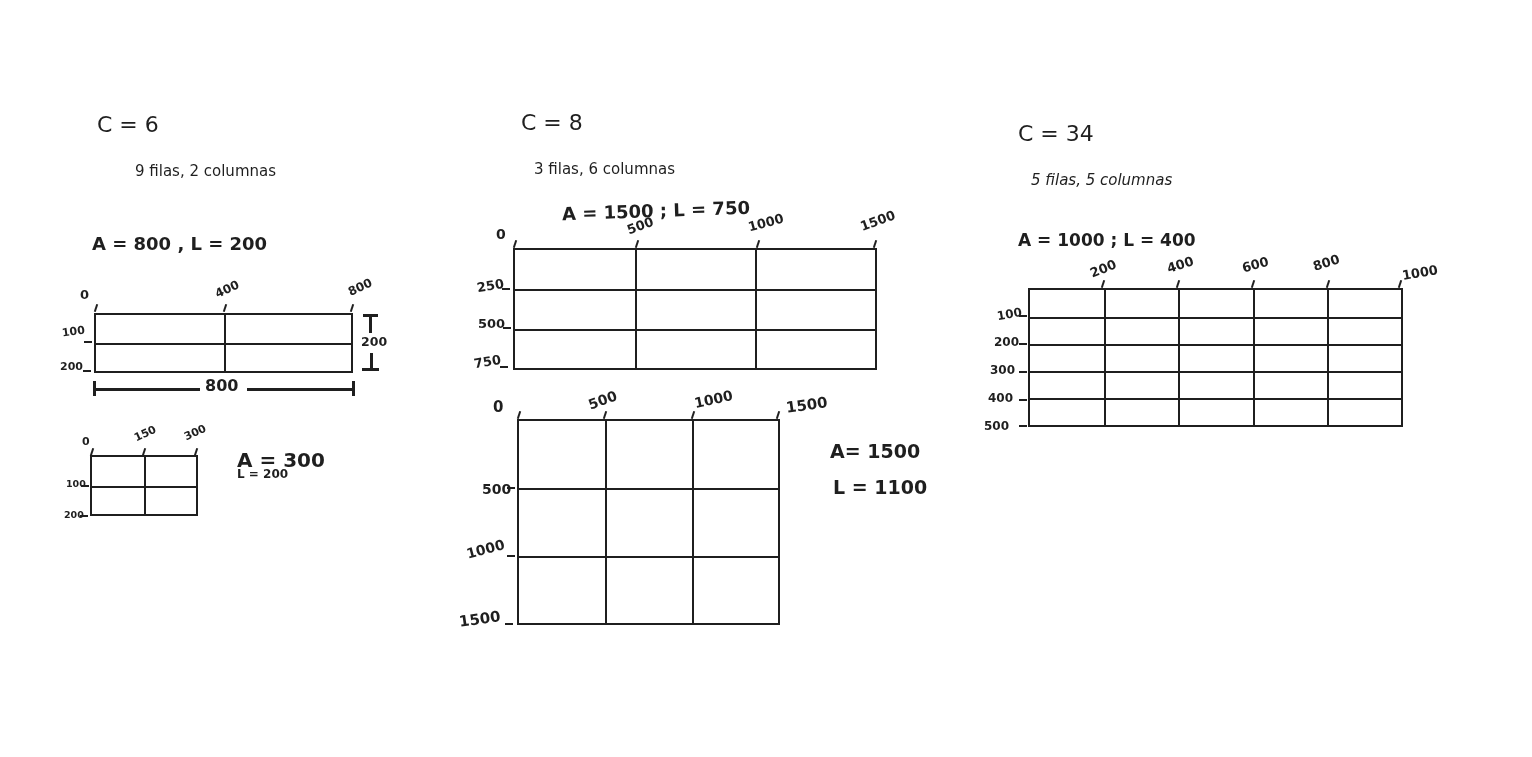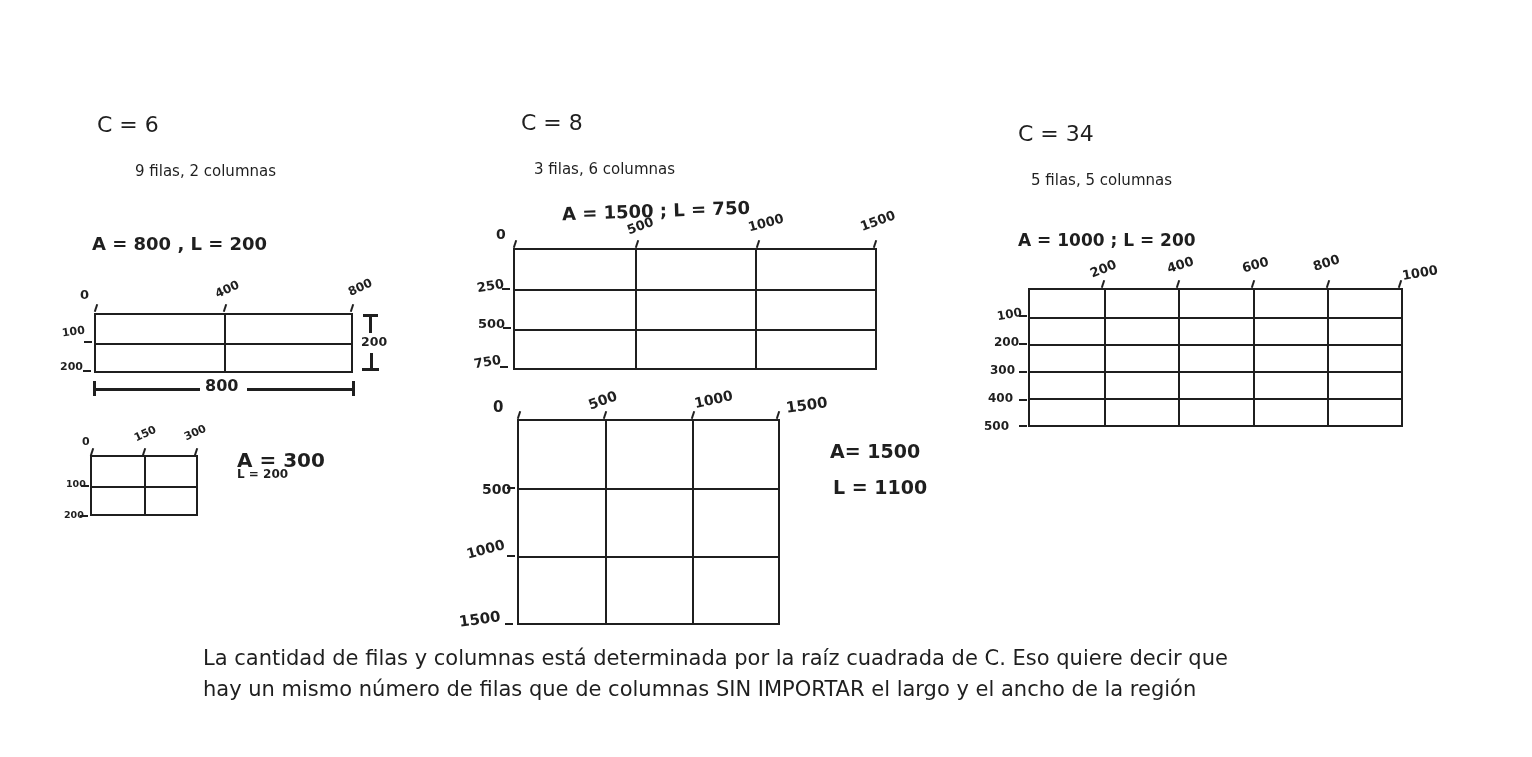--- a/index.html
+++ b/index.html
@@ -138,7 +138,7 @@
 
   <div>
     <div class="t" style="left:1018px; top:121px; font-size:22px;">C = 34</div>
-    <div class="t" style="left:1031px; top:172px; font-size:15px;">5 filas, 5 columnas</div>
+    <div class="t" style="left:1031px; top:172px; font-size:15px;font-style:italic;">5 filas, 5 columnas</div>
     <div class="t b" style="left:1018px; top:231px; font-size:17px;">A = 1000  ;   L = 200</div>
 
     <div class="grid" style="left:1028px; top:288px; width:375px; height:139px;">

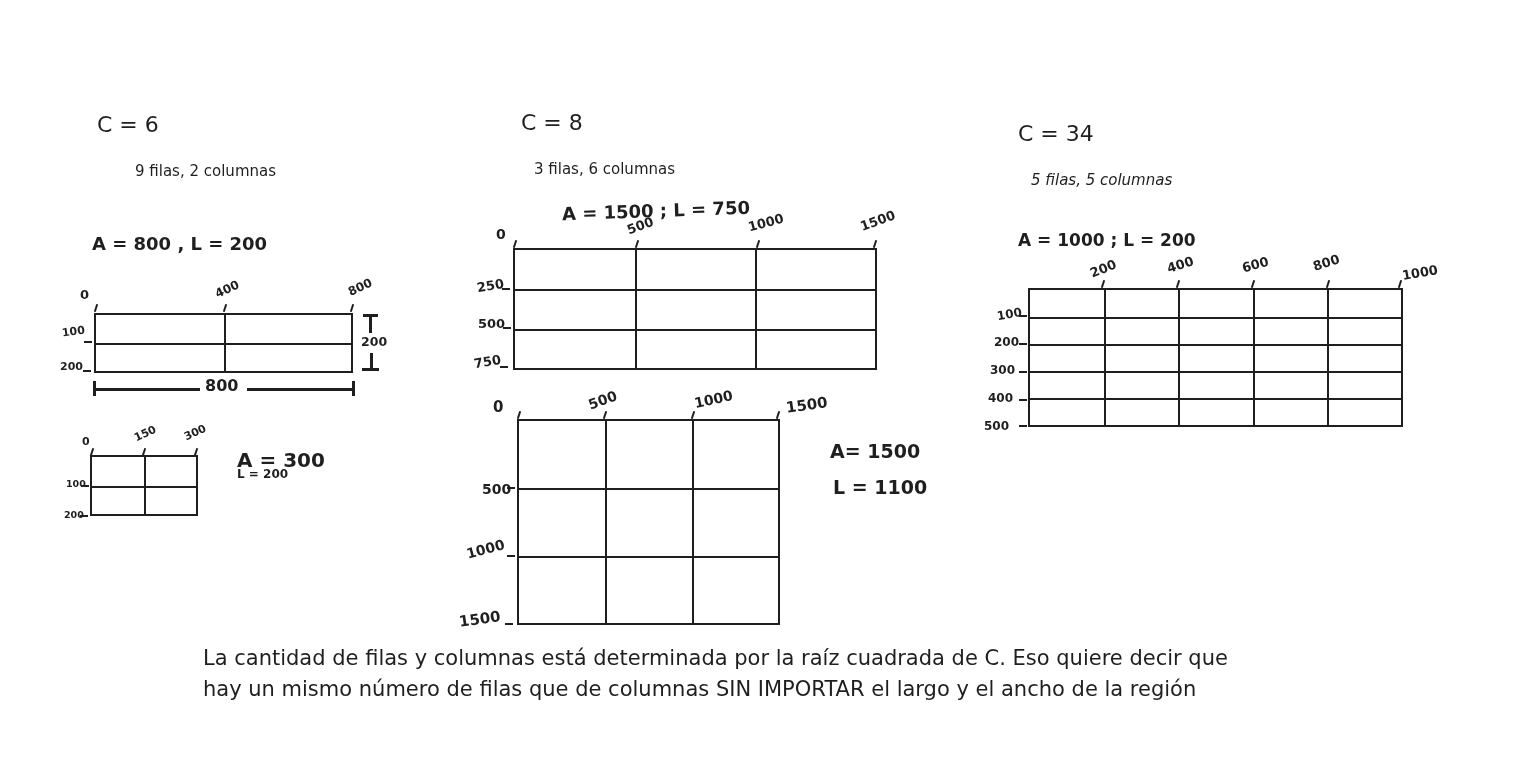--- a/index.html
+++ b/index.html
@@ -139,7 +139,7 @@
   <div>
     <div class="t" style="left:1018px; top:121px; font-size:22px;">C = 34</div>
     <div class="t" style="left:1031px; top:172px; font-size:15px;font-style:italic;">5 filas, 5 columnas</div>
-    <div class="t b" style="left:1018px; top:231px; font-size:17px;">A = 1000  ;   L = 200</div>
+    <div class="t b" style="left:1018px; top:231px; font-size:17px;">A = 1000  ;   L = 400</div>
 
     <div class="grid" style="left:1028px; top:288px; width:375px; height:139px;">
       <div class="vl" style="left:20%;"></div>

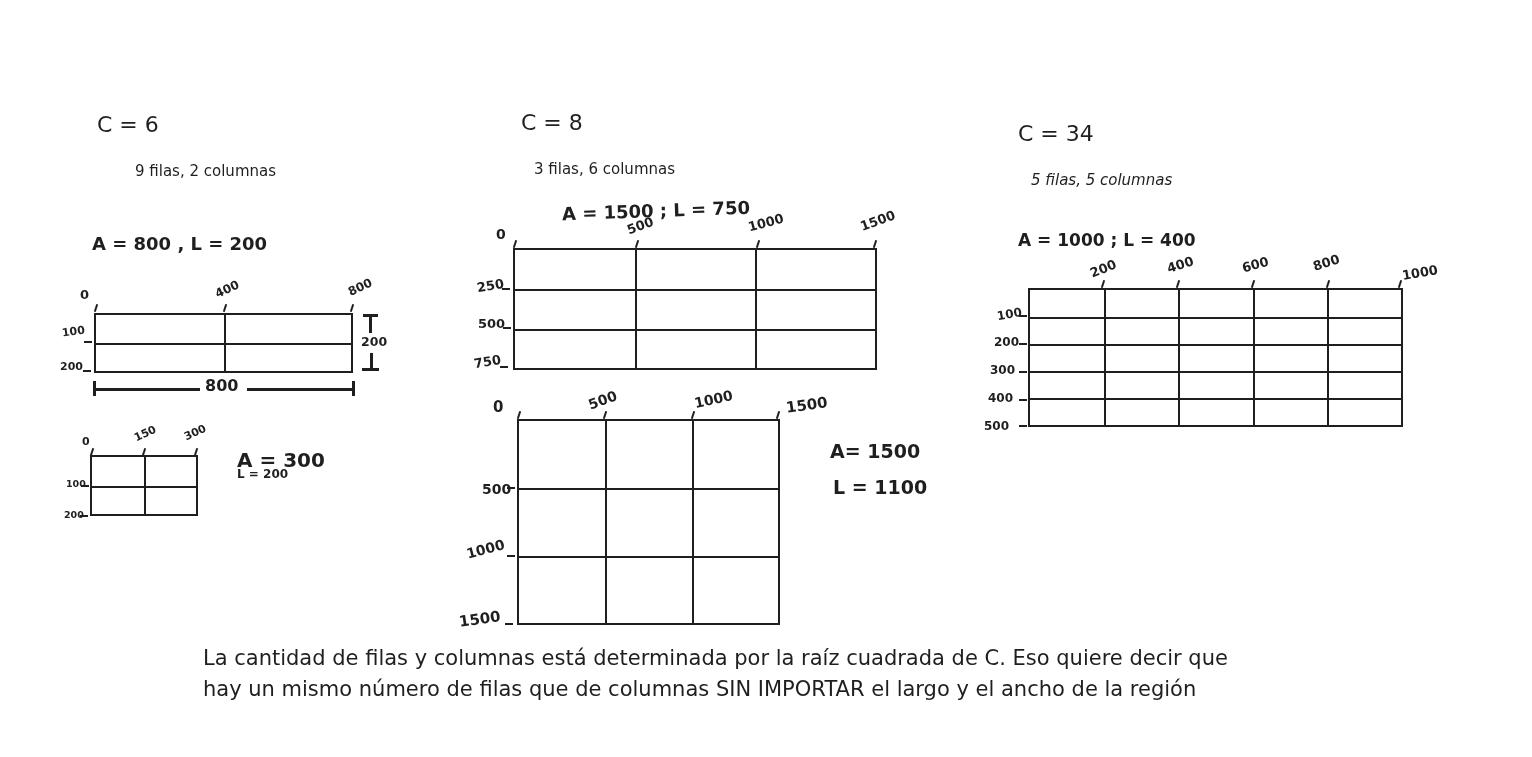--- a/index.html
+++ b/index.html
@@ -173,7 +173,6 @@
     <div class="dy" style="left:1019px; top:425px;"></div>
   </div>
 
-  <div class="t" style="left:203px; top:646px; font-size:21px;">La cantidad de filas y columnas está determinada por la raíz cuadrada de C. Eso quiere decir que</div>
   <div class="t" style="left:203px; top:677px; font-size:21px;">hay un mismo número de filas que de columnas SIN IMPORTAR el largo y el ancho de la región</div>
 
 </div>

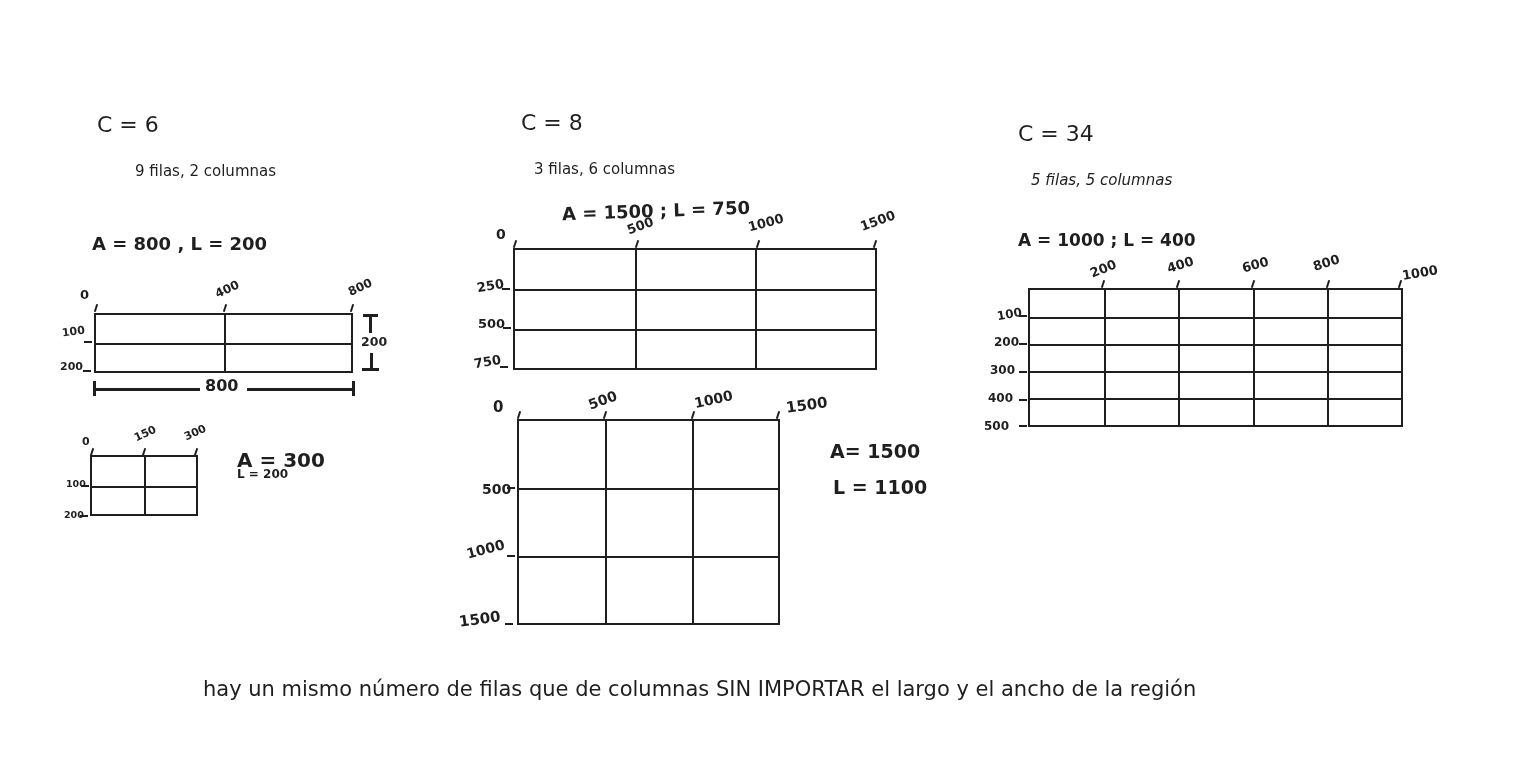--- a/index.html
+++ b/index.html
@@ -173,7 +173,6 @@
     <div class="dy" style="left:1019px; top:425px;"></div>
   </div>
 
-  <div class="t" style="left:203px; top:677px; font-size:21px;">hay un mismo número de filas que de columnas SIN IMPORTAR el largo y el ancho de la región</div>
 
 </div>
 

